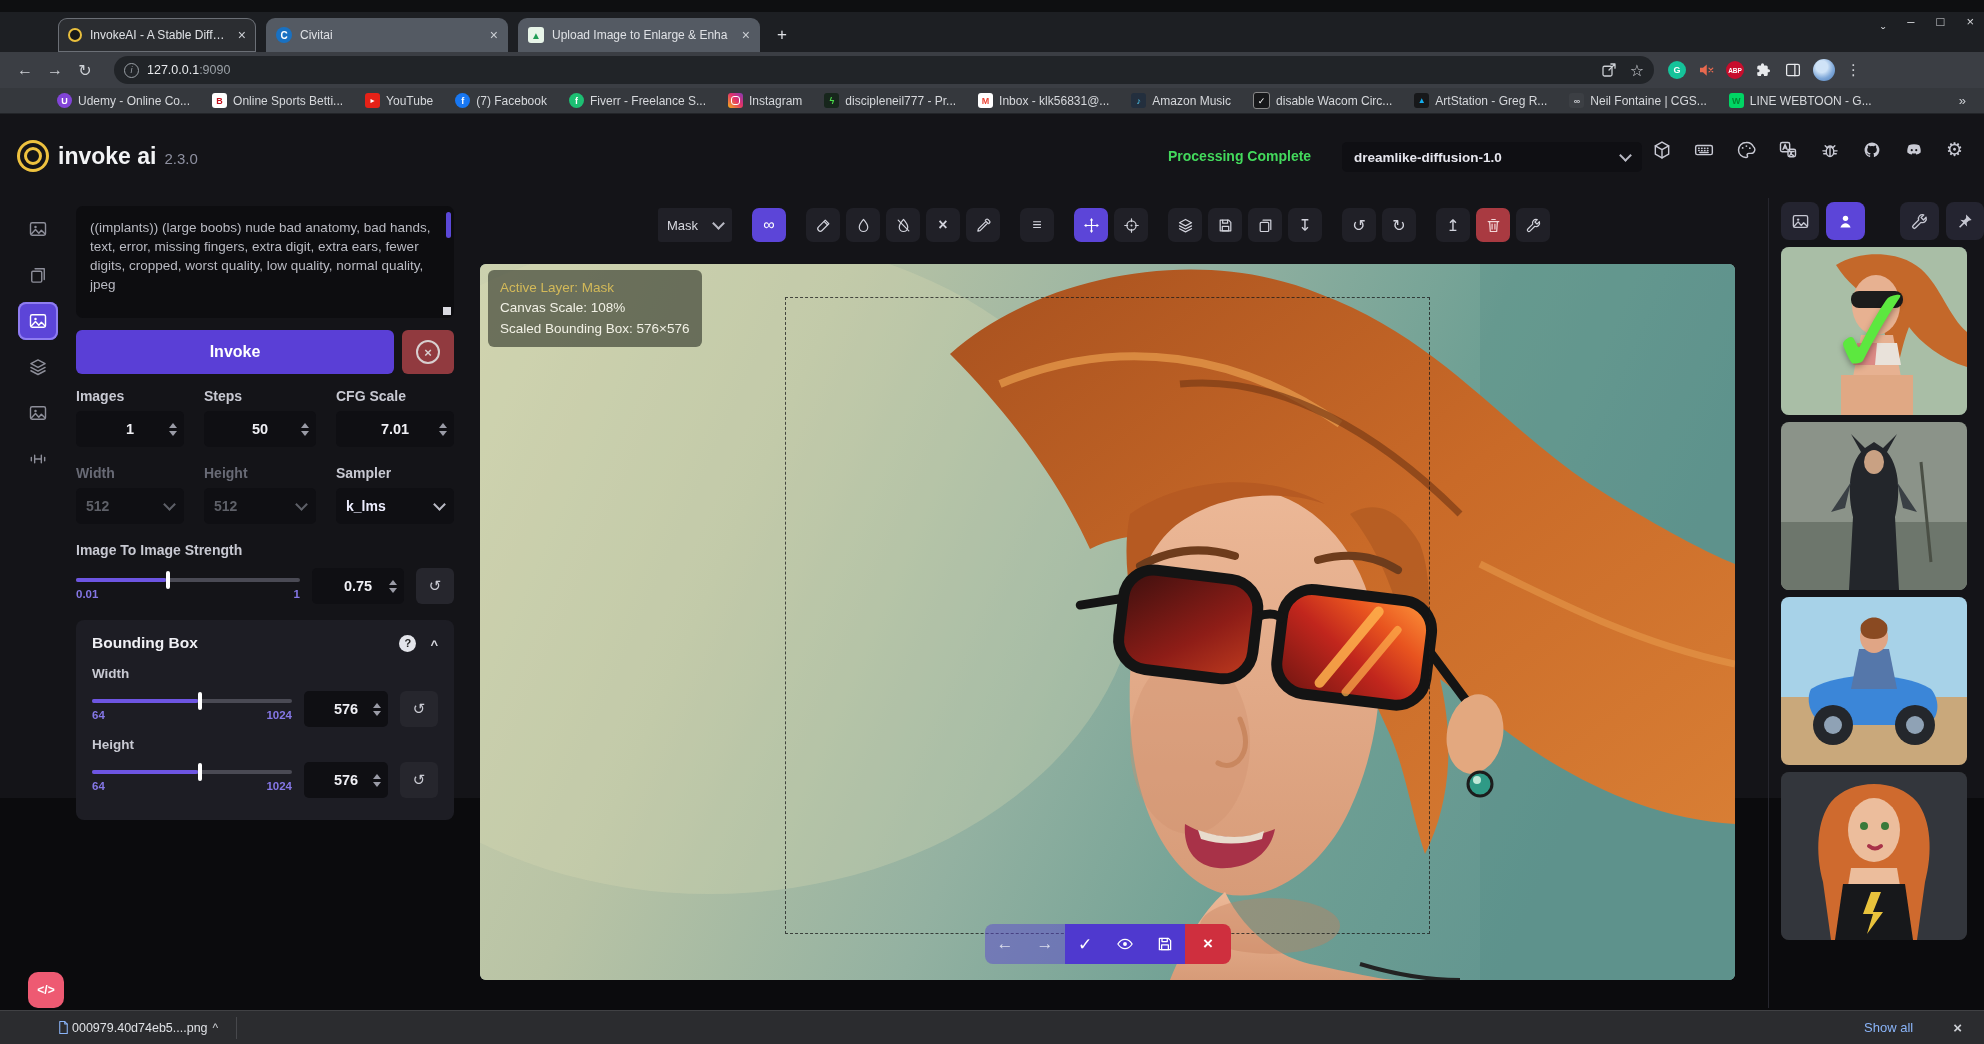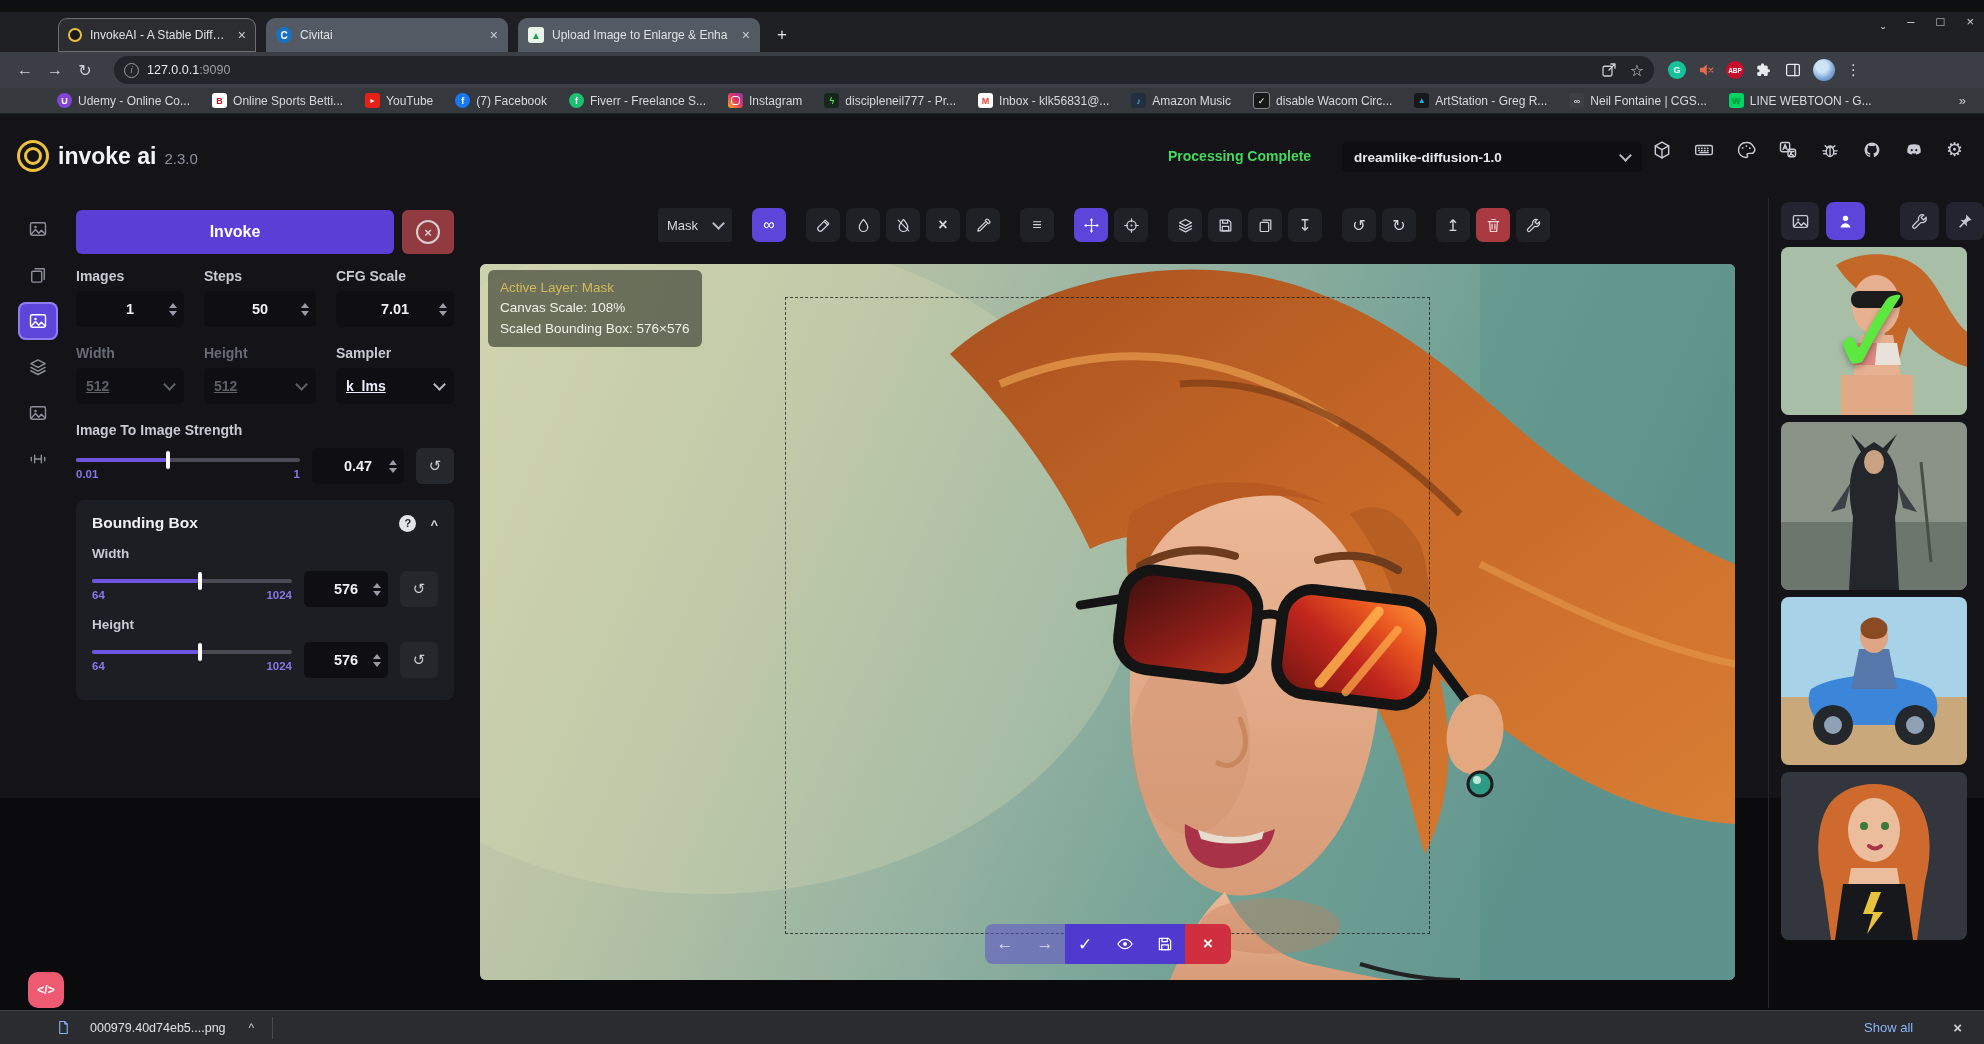--- a/index.html
+++ b/index.html
@@ -491,6 +491,11 @@
   <div id="options" class="abs">
 
 
+    <div class="promptbox" style="margin-top:8px">
+      <div id="negbox">((implants)) (large boobs) nude bad anatomy, bad hands, text, error, missing fingers, extra digit, extra ears, fewer digits, cropped, worst quality, low quality, normal quality, jpeg</div>
+      <span id="neg-scroll"></span>
+      <span id="neg-resize"></span>
+    </div>
 
     <div id="invoke-row" style="margin-top:12px">
       <div id="invoke-btn">Invoke</div>

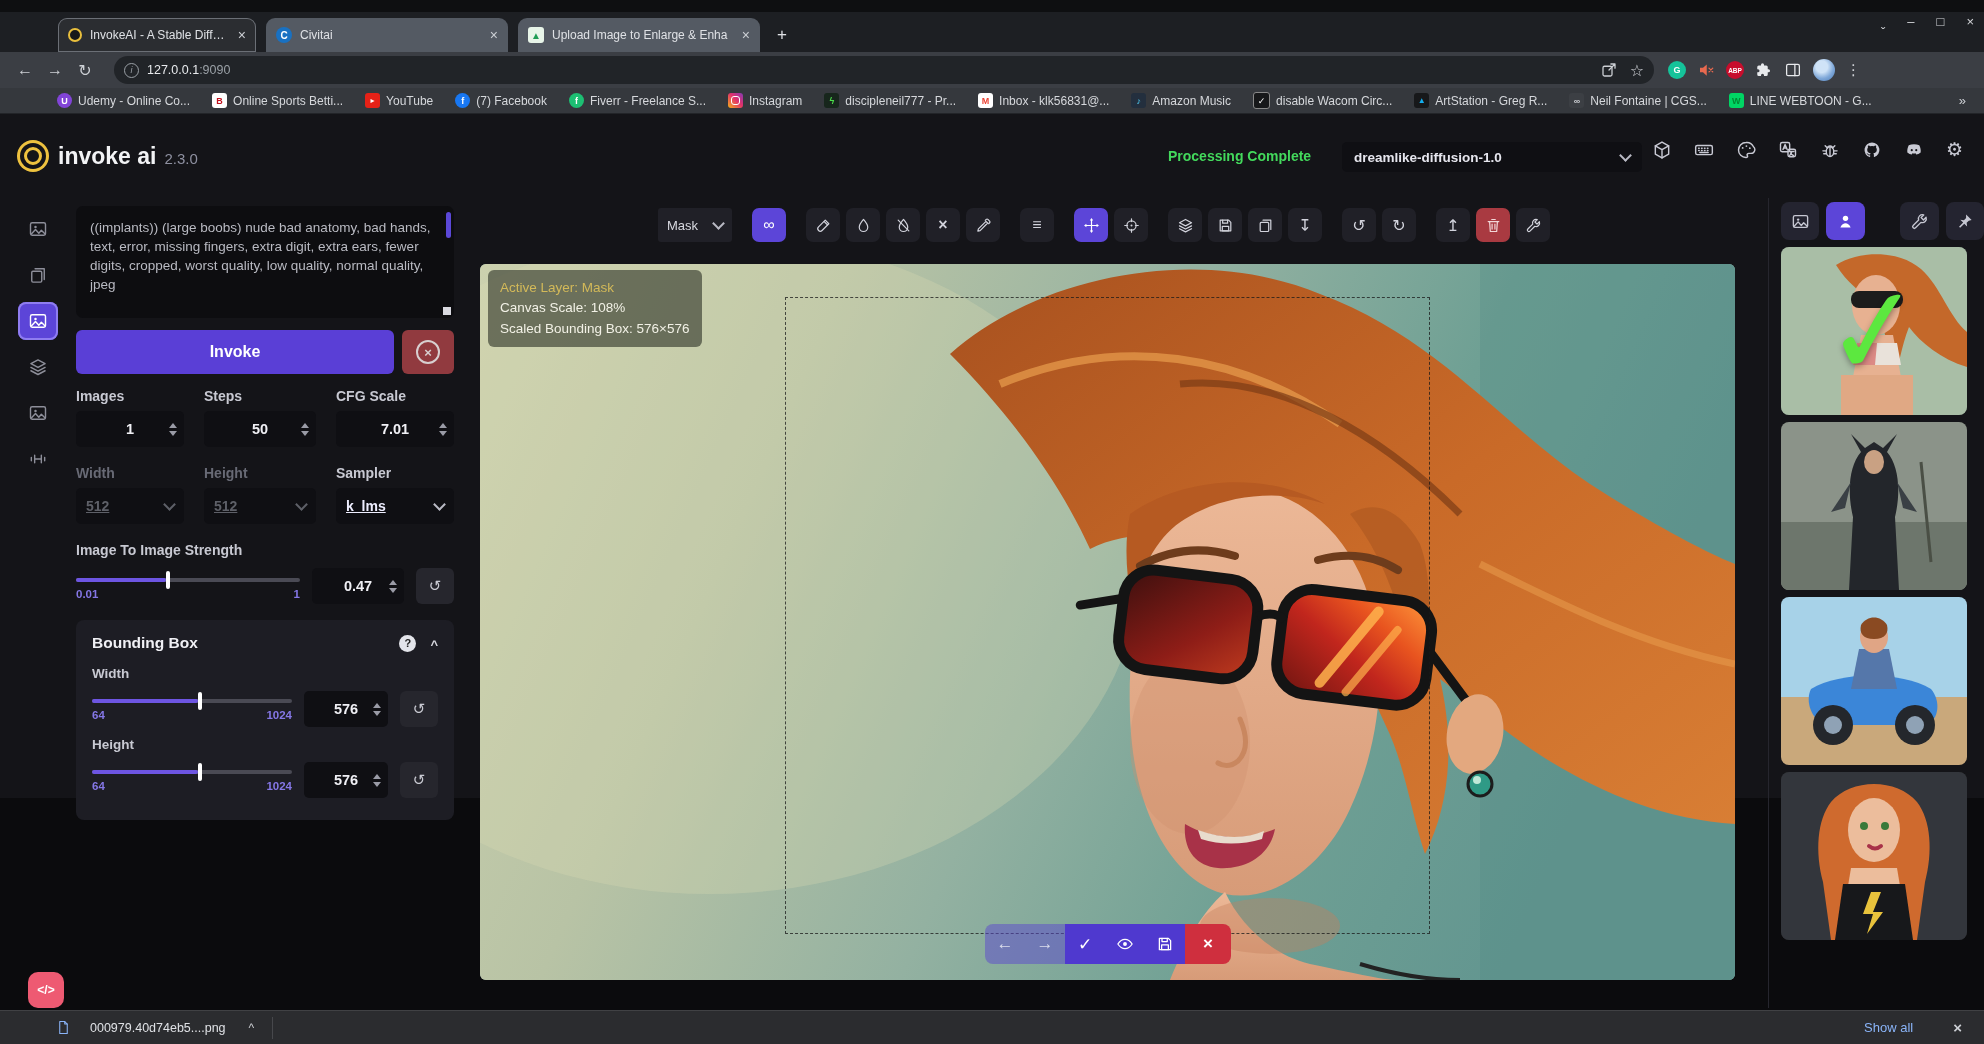--- a/index.html
+++ b/index.html
@@ -110,7 +110,7 @@
   .stepper .up{border-bottom:5px solid #9a9ba6;}
   .stepper .dn{border-top:5px solid #9a9ba6;}
   .selbox{height:36px;background:#0f0f13;border-radius:5px;display:flex;align-items:center;padding:0 10px;
-          font-size:14px;font-weight:bold;color:#eef;box-sizing:border-box;text-decoration:underline;}
+          font-size:14px;font-weight:bold;color:#eef;box-sizing:border-box;}
   .selbox.dim{color:#5e markers;} .selbox.dim{color:#5e6068;}
   .selbox.dim .chev{border-color:#5e6068;}
   #i2i-label{font-size:14px;font-weight:bold;color:#c8c9d2;margin:4px 0 10px;}

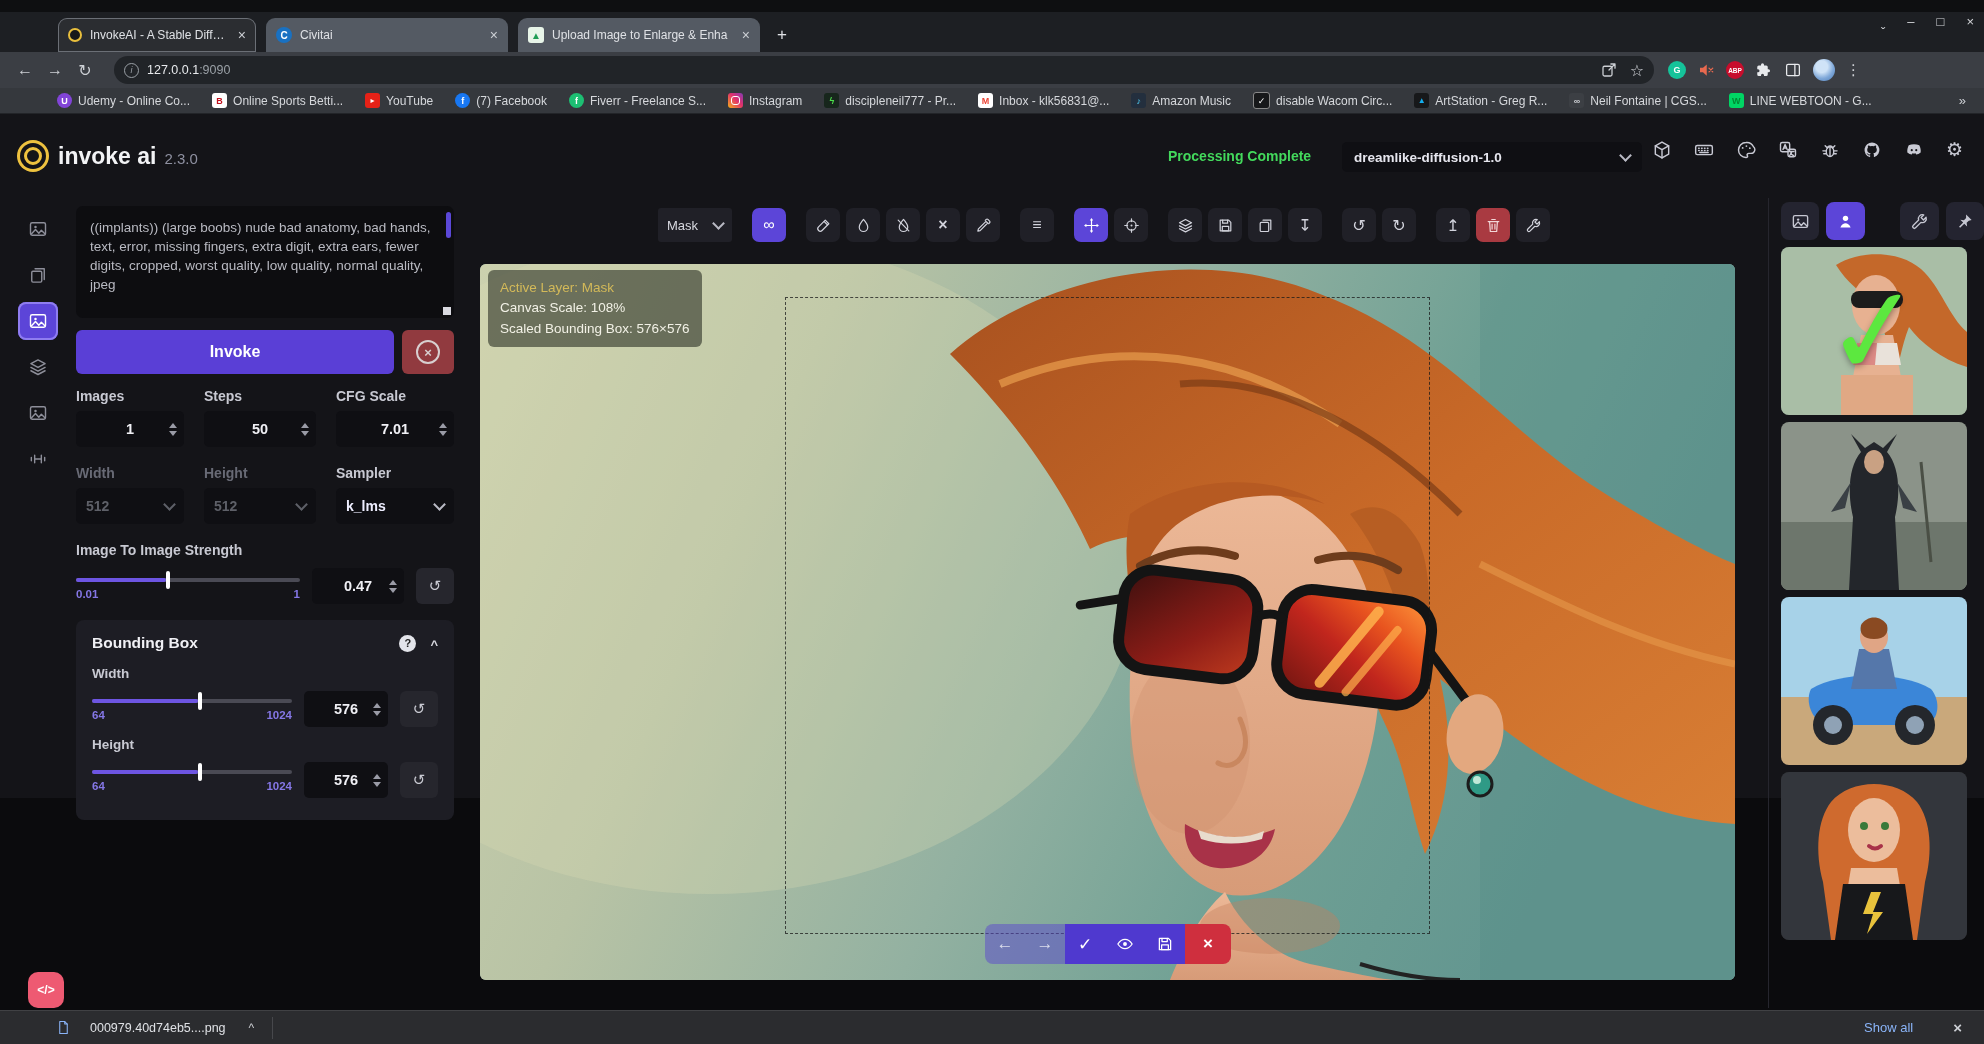--- a/index.html
+++ b/index.html
@@ -574,7 +574,7 @@
         </div>
       </div>
       <div class="numbox val-num">
-          <span>0.47</span>
+          <span>0.75</span>
           <span class="stepper">
             <i class="up"></i>
             <i class="dn"></i>

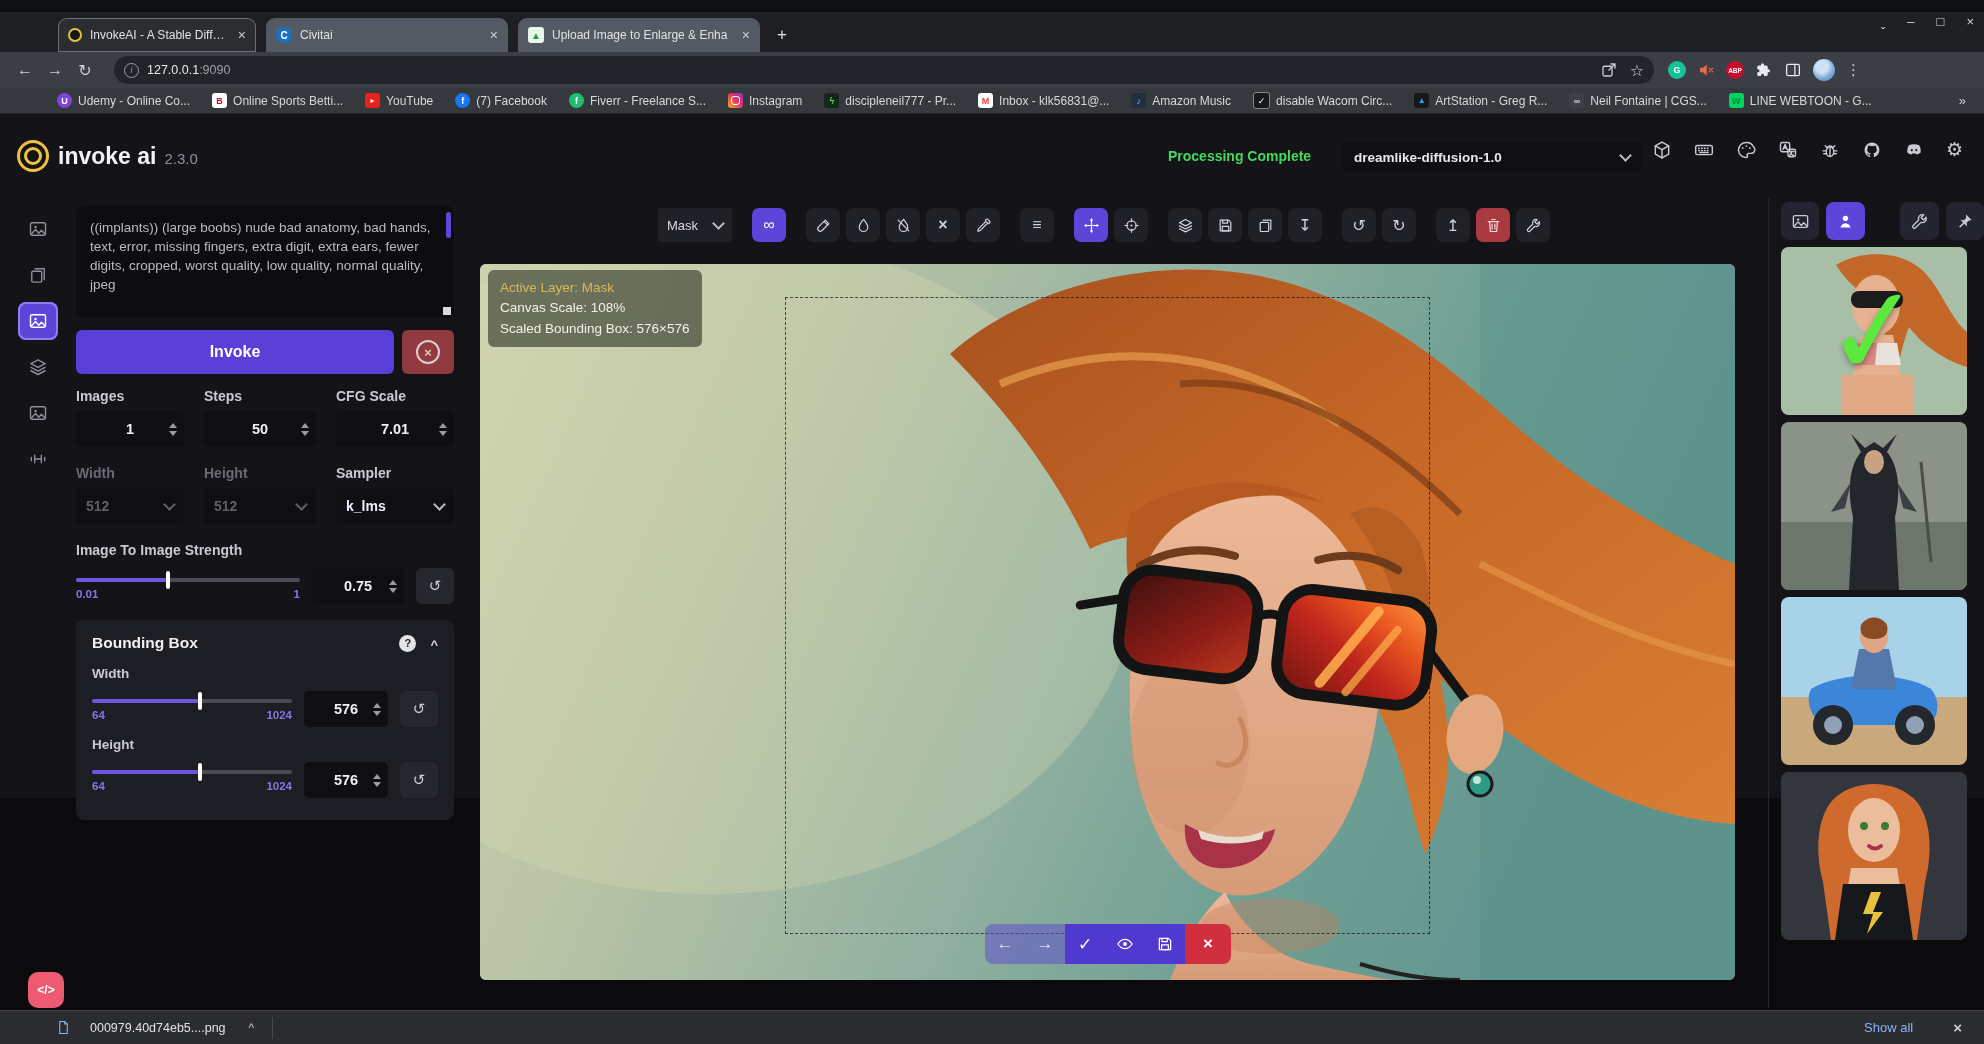--- a/index.html
+++ b/index.html
@@ -174,7 +174,7 @@
   
   #dlbar{left:0;top:1010px;width:1984px;height:34px;background:#2b2c2f;border-top:1px solid #404144;
          display:flex;align-items:center;box-sizing:border-box;}
-  #dl-chip{display:flex;align-items:flex-end;gap:19px;margin-left:56px;font-size:12.5px;color:#dfe1e5;}
+  #dl-chip{display:flex;align-items:flex-end;gap:1px;margin-left:56px;font-size:12.5px;color:#dfe1e5;}
   #dl-chip svg.ico{width:15px;height:15px;color:#8ab4f8;}
   #dl-caret{font-size:12px;color:#c9cbd0;margin-left:4px;}
   #dl-sep{width:1px;height:22px;background:#47484c;margin-left:18px;}

